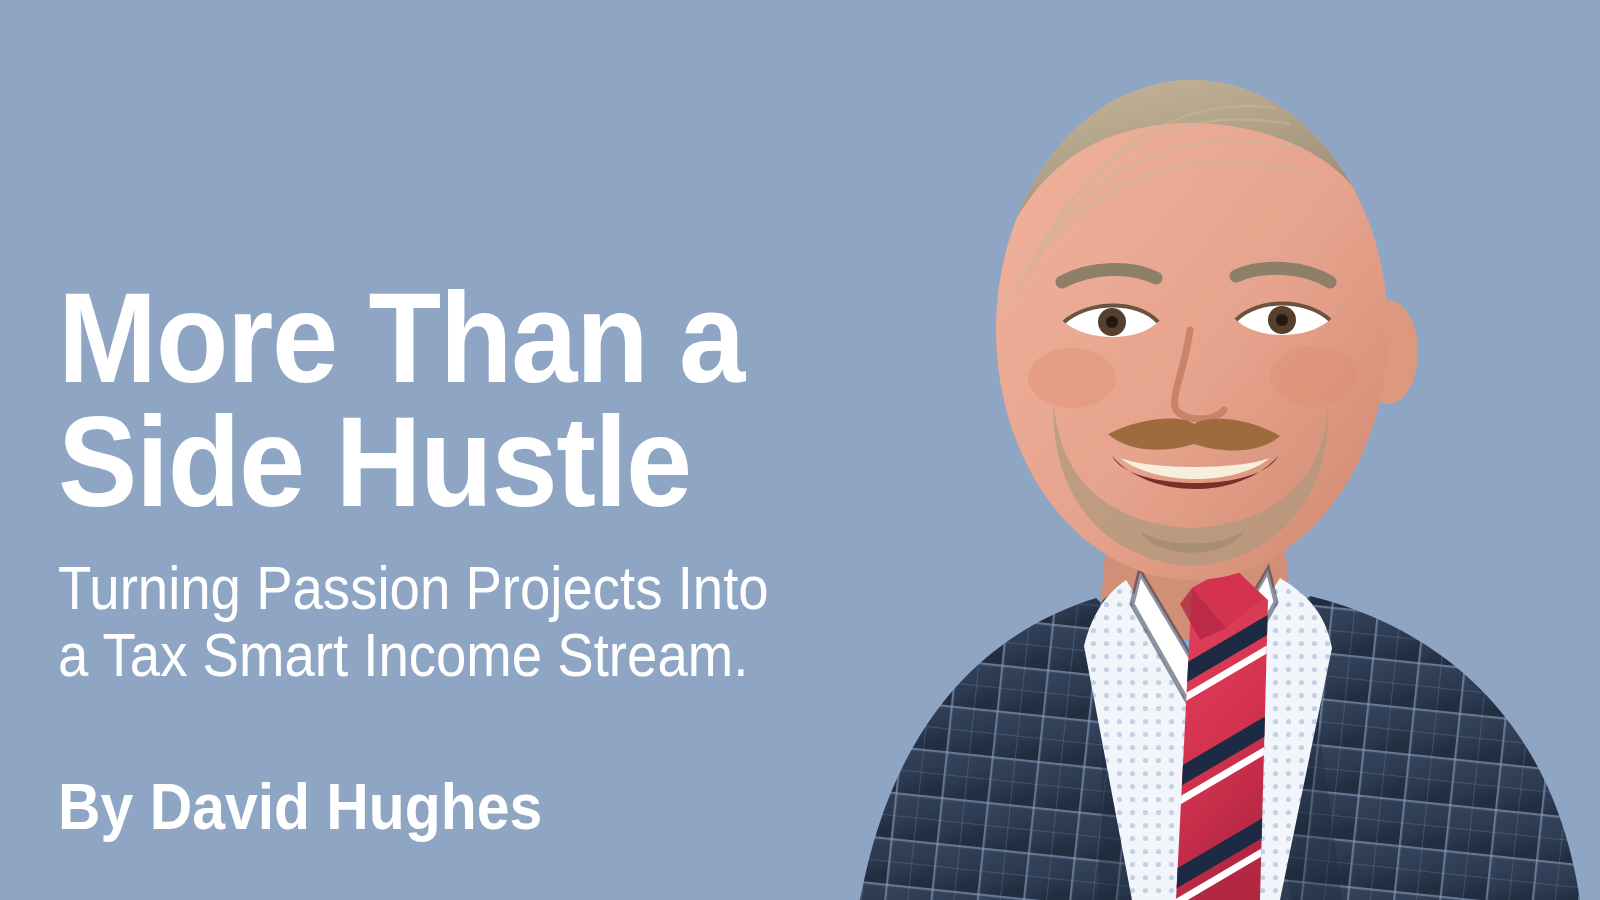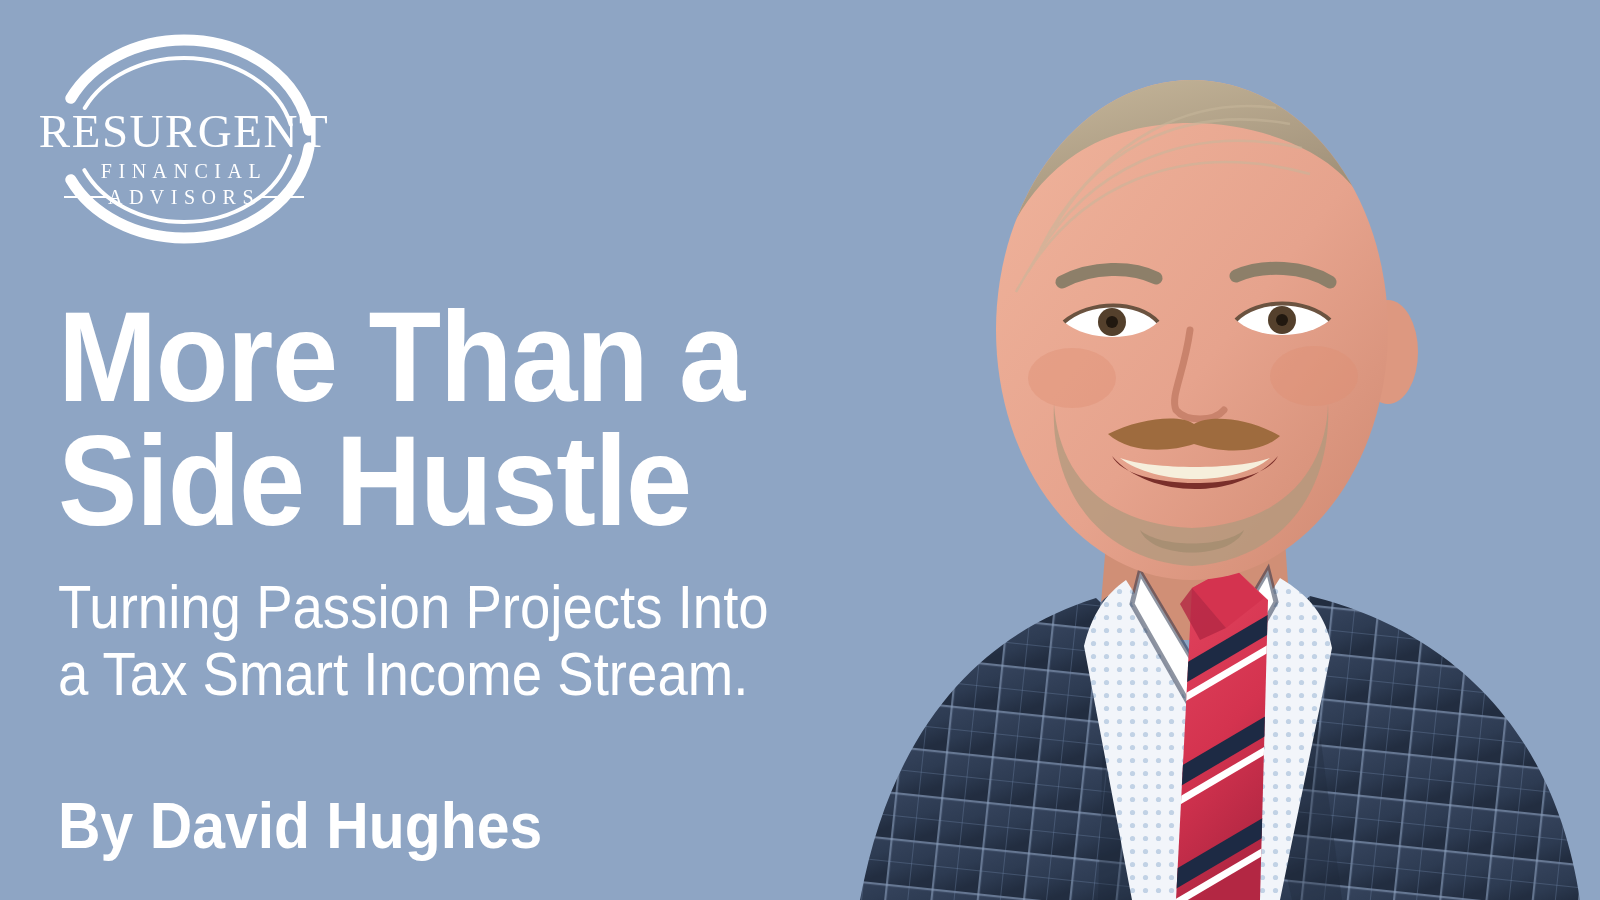--- a/index.html
+++ b/index.html
@@ -79,29 +79,6 @@
 
 <div class="canvas">
 
-  <div class="logo">
-    <svg viewBox="0 0 280 225" xmlns="http://www.w3.org/2000/svg" aria-hidden="true">
-      <g>
-
-        <path d="M14,118 A126,104 0 0 1 266,118" fill="none" stroke="#ffffff" stroke-width="11" stroke-linecap="round" stroke-dasharray="300 700" stroke-dashoffset="-48"></path>
-
-        <path d="M30,120 A110,88 0 0 1 250,120" fill="none" stroke="#ffffff" stroke-width="4" stroke-linecap="round" stroke-dasharray="250 700" stroke-dashoffset="-40"></path>
-
-        <path d="M14,108 A126,104 0 0 0 266,108" fill="none" stroke="#ffffff" stroke-width="11" stroke-linecap="round" stroke-dasharray="300 700" stroke-dashoffset="-48"></path>
-
-        <path d="M30,106 A110,90 0 0 0 250,106" fill="none" stroke="#ffffff" stroke-width="4" stroke-linecap="round" stroke-dasharray="250 700" stroke-dashoffset="-40"></path>
-      </g>
-
-      <text class="wordmark" x="140" y="121" text-anchor="middle" font-size="47" letter-spacing="1.5">RESURGENT</text>
-
-      <text class="wordmark" x="140" y="152" text-anchor="middle" font-size="20" letter-spacing="6.5">FINANCIAL</text>
-
-      <text class="wordmark" x="140" y="178" text-anchor="middle" font-size="20" letter-spacing="6.5">ADVISORS</text>
-
-      <line x1="20" y1="171" x2="62" y2="171" stroke="#ffffff" stroke-width="2.2"></line>
-      <line x1="218" y1="171" x2="260" y2="171" stroke="#ffffff" stroke-width="2.2"></line>
-    </svg>
-  </div>
 
   <div class="textblock">
 

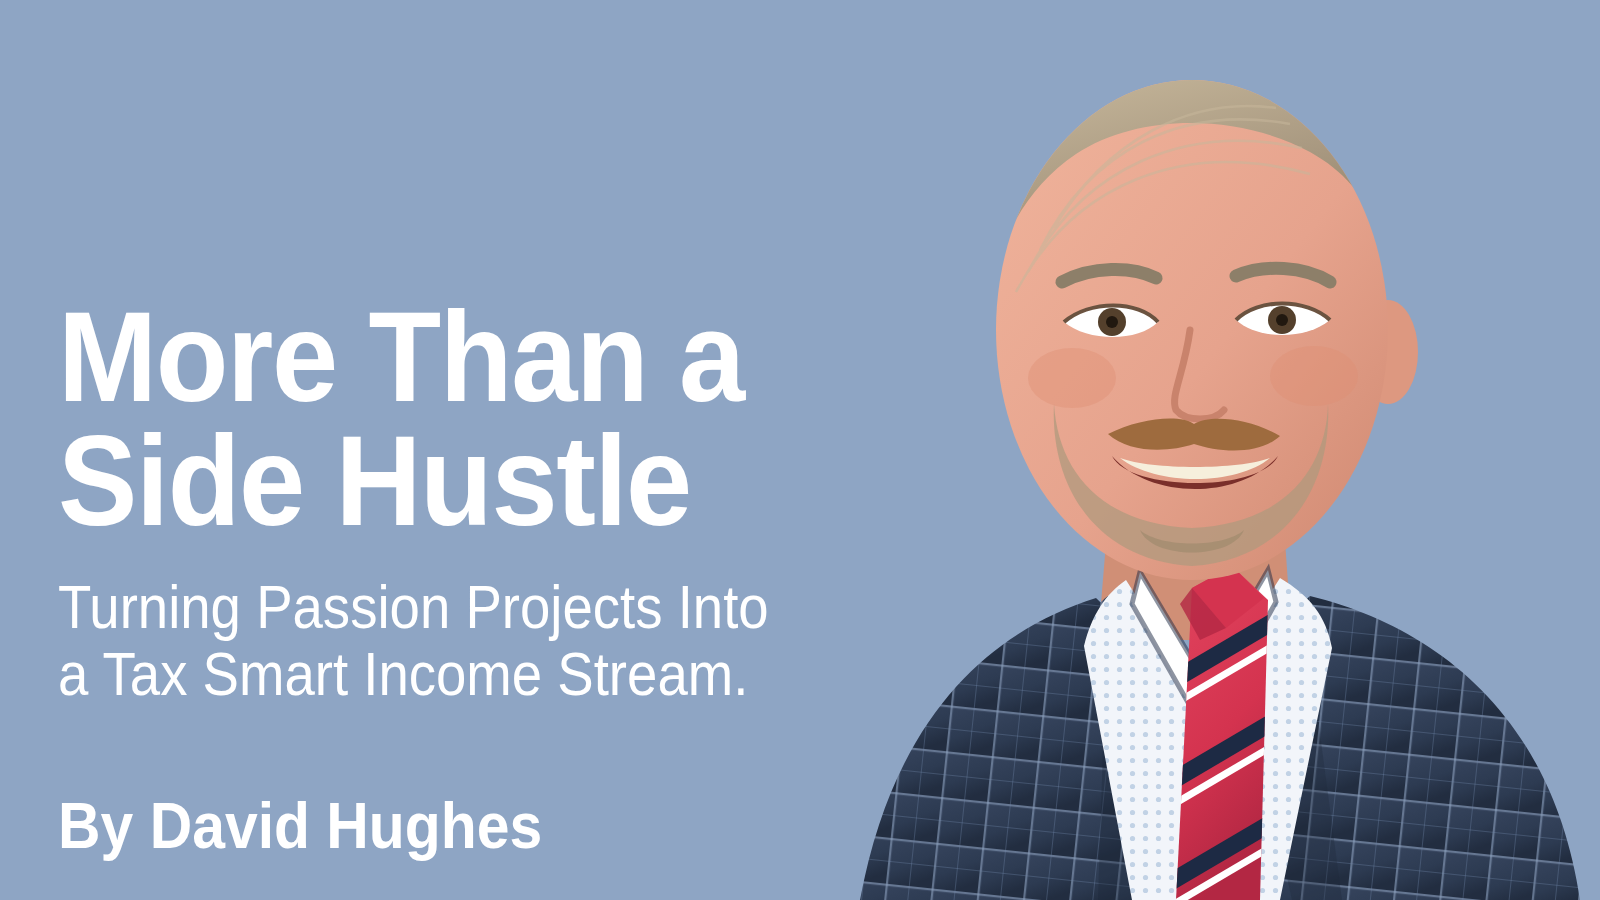--- a/index.html
+++ b/index.html
@@ -22,7 +22,7 @@
   }
 
   
-  .textblock{position:absolute;left:58px;top:295px;width:930px;}
+  .textblock{position:absolute;left:58px;top:276px;width:930px;}
 
   .headline{
     color:#ffffff;

